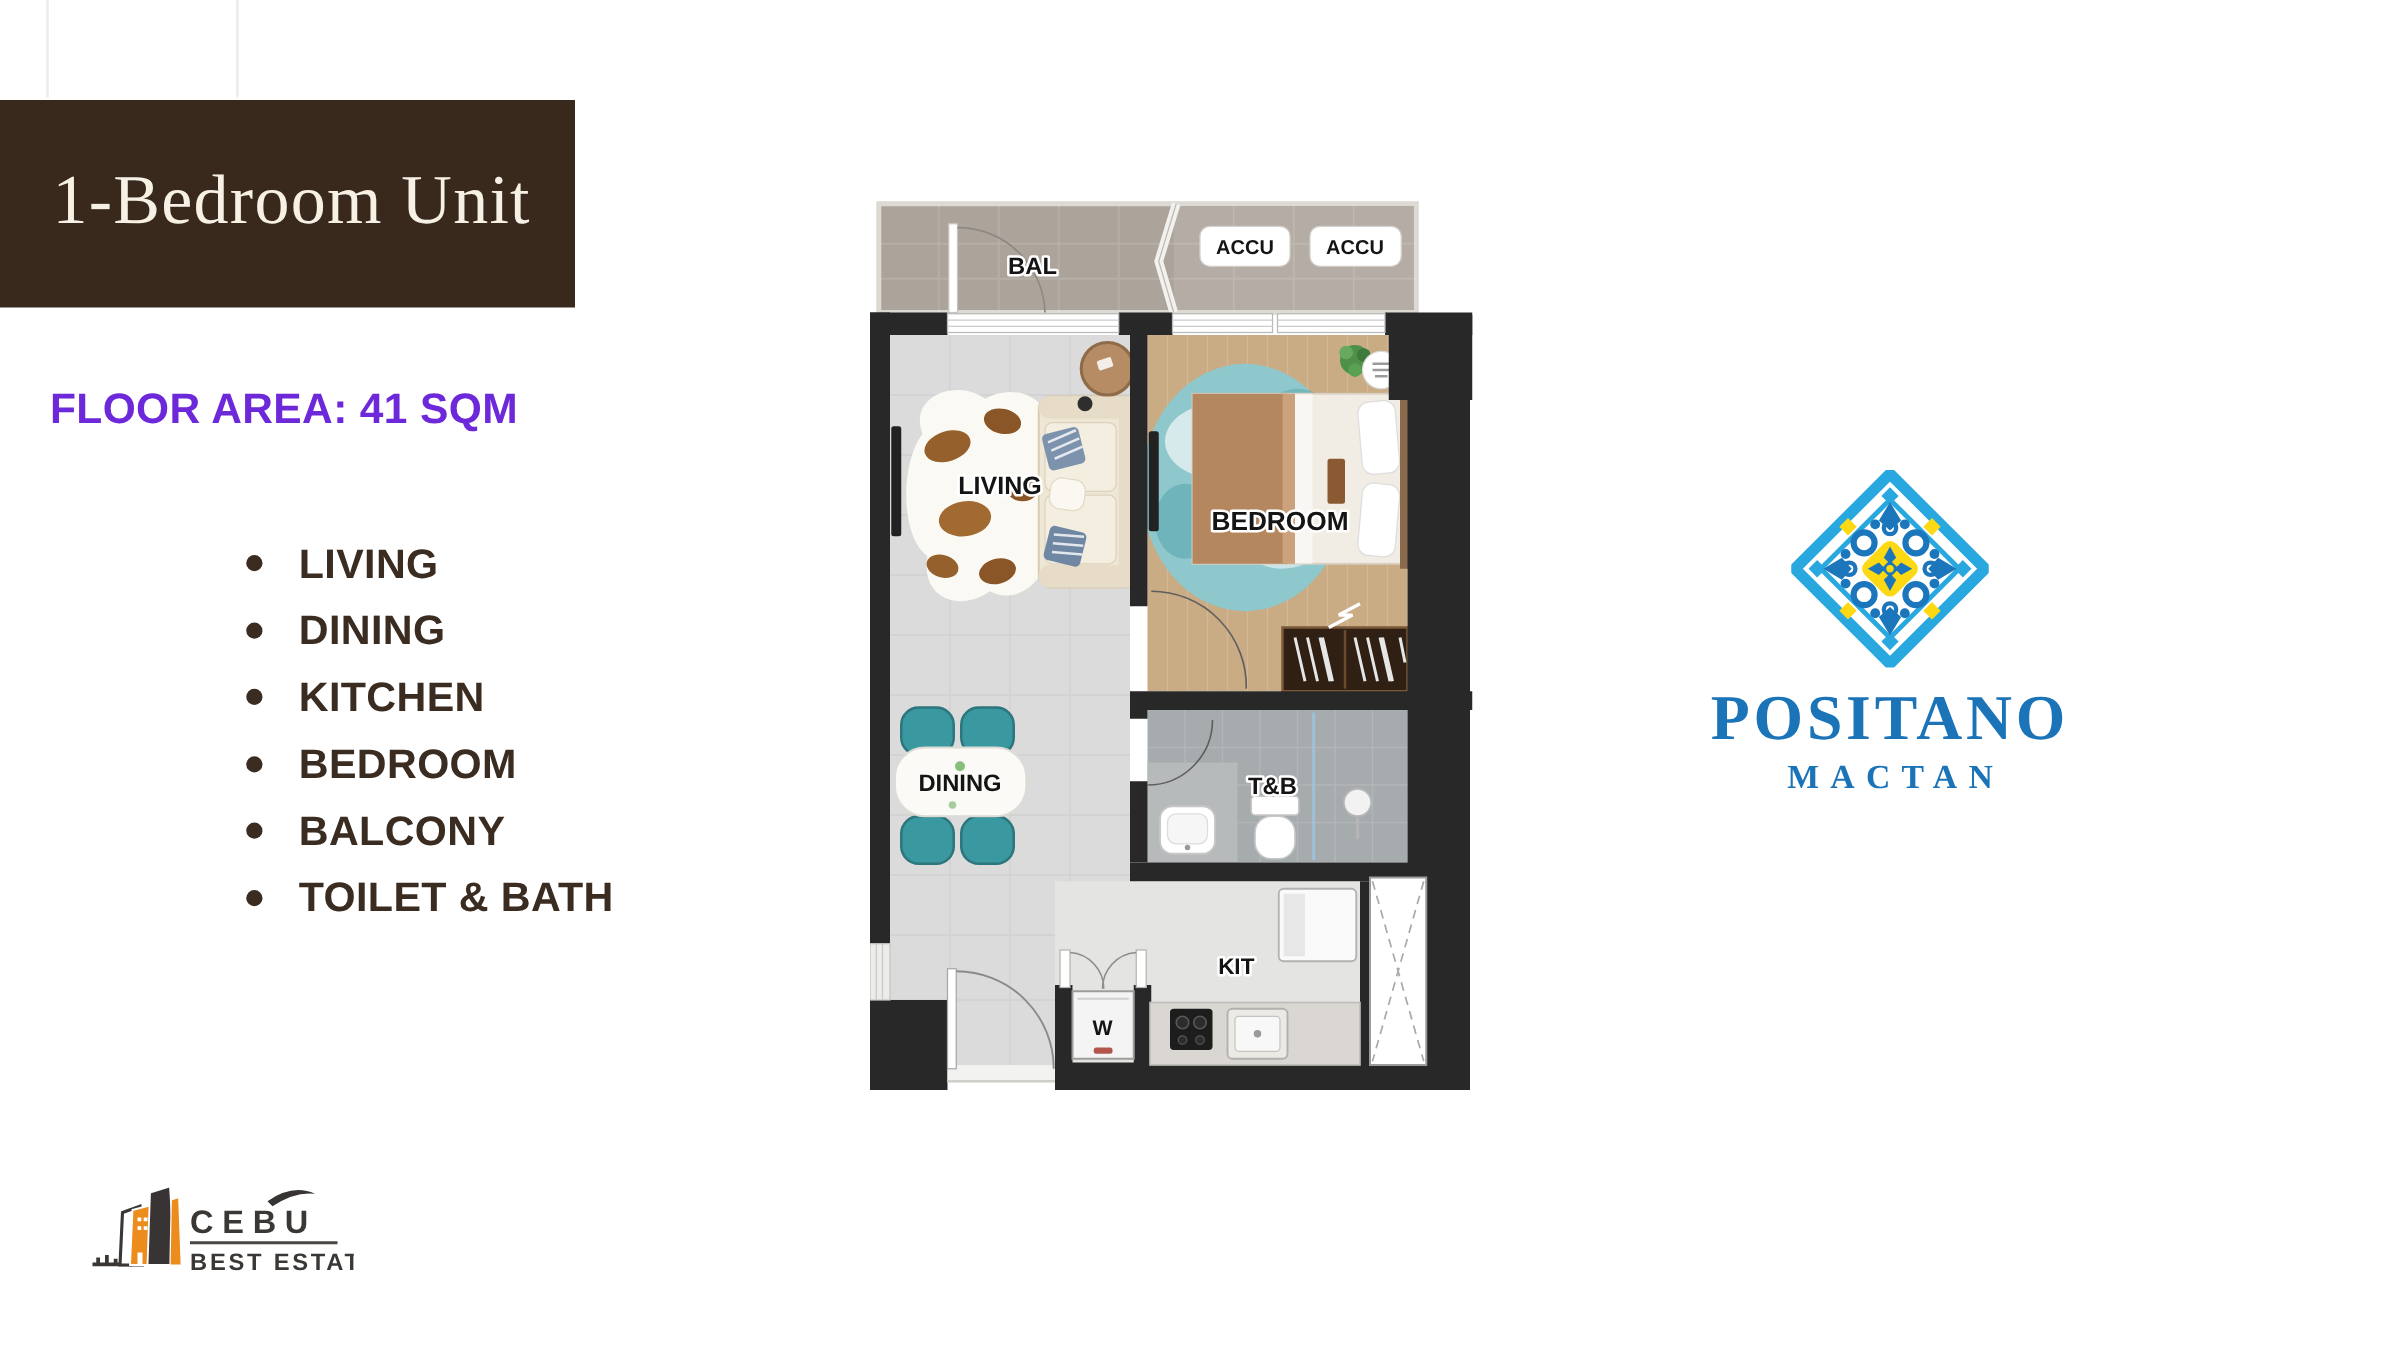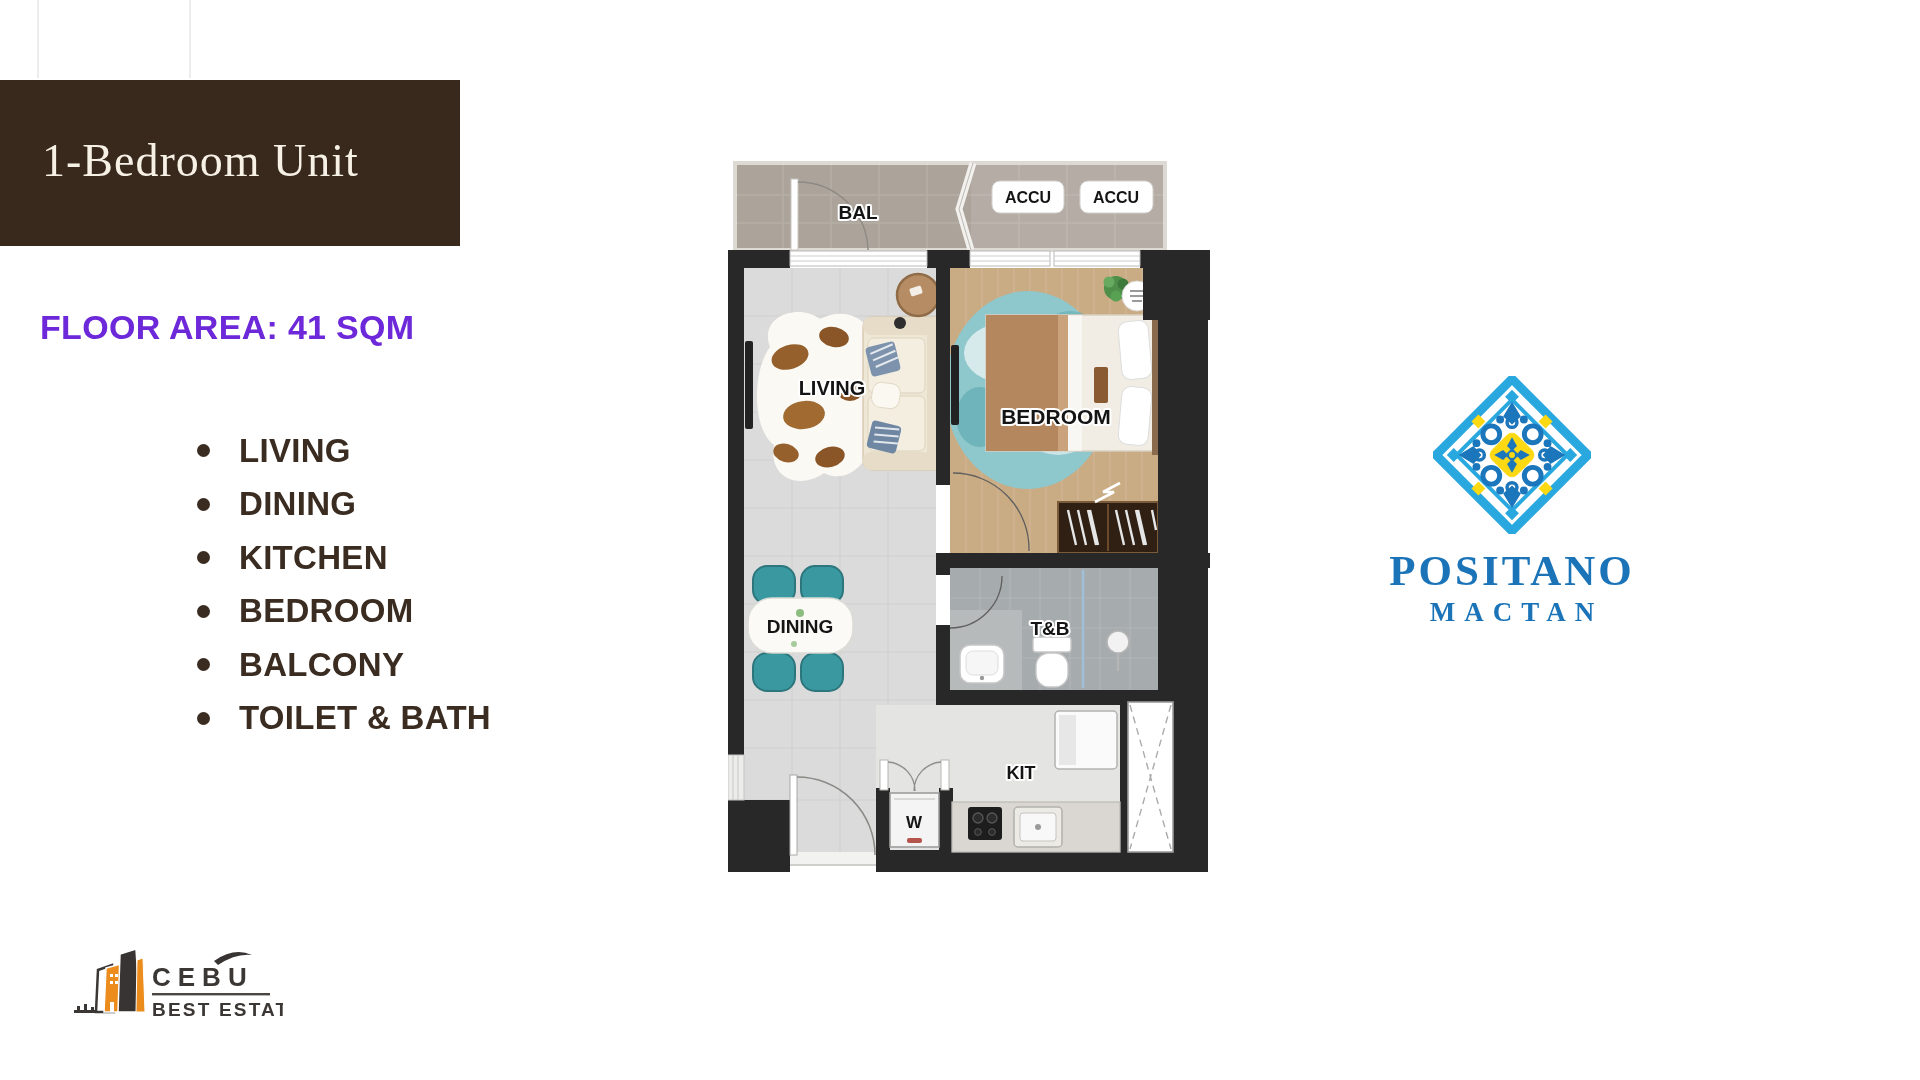--- a/index.html
+++ b/index.html
@@ -20,7 +20,7 @@
   .banner h1{
     margin:0 0 6px 42px;
     font-family:"Liberation Serif", serif;
-    font-weight:500;font-size:46px;letter-spacing:1px;
+    font-weight:500;font-size:56px;letter-spacing:1px;
     color:#f6f0e5;
   }
 

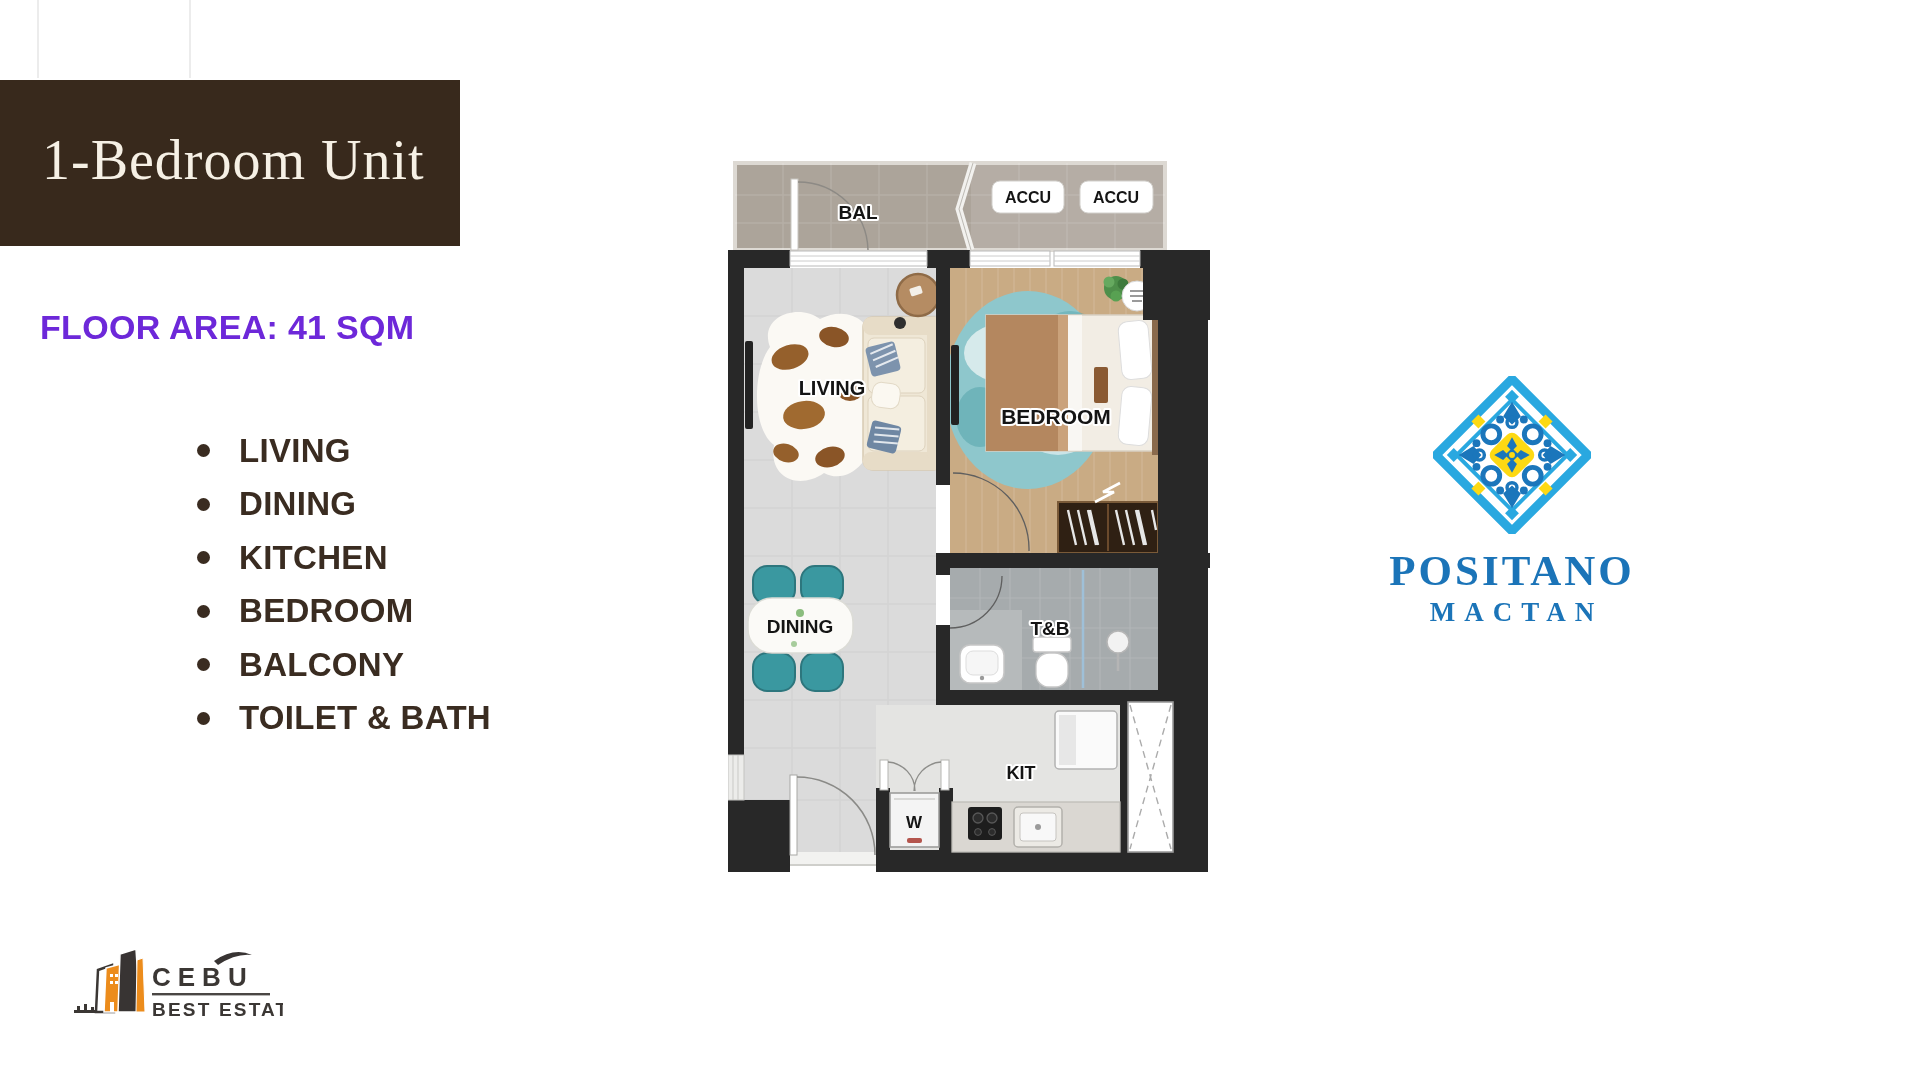--- a/index.html
+++ b/index.html
@@ -42,7 +42,7 @@
   }
 
   
-  .plan{position:absolute;left:728px;top:155px;width:482px;height:717px;}
+  .plan{position:absolute;left:696px;top:155px;width:482px;height:717px;}
   .plan svg{display:block;}
   .plan-label{
     font-family:"Liberation Sans", sans-serif;font-weight:bold;fill:#141414;

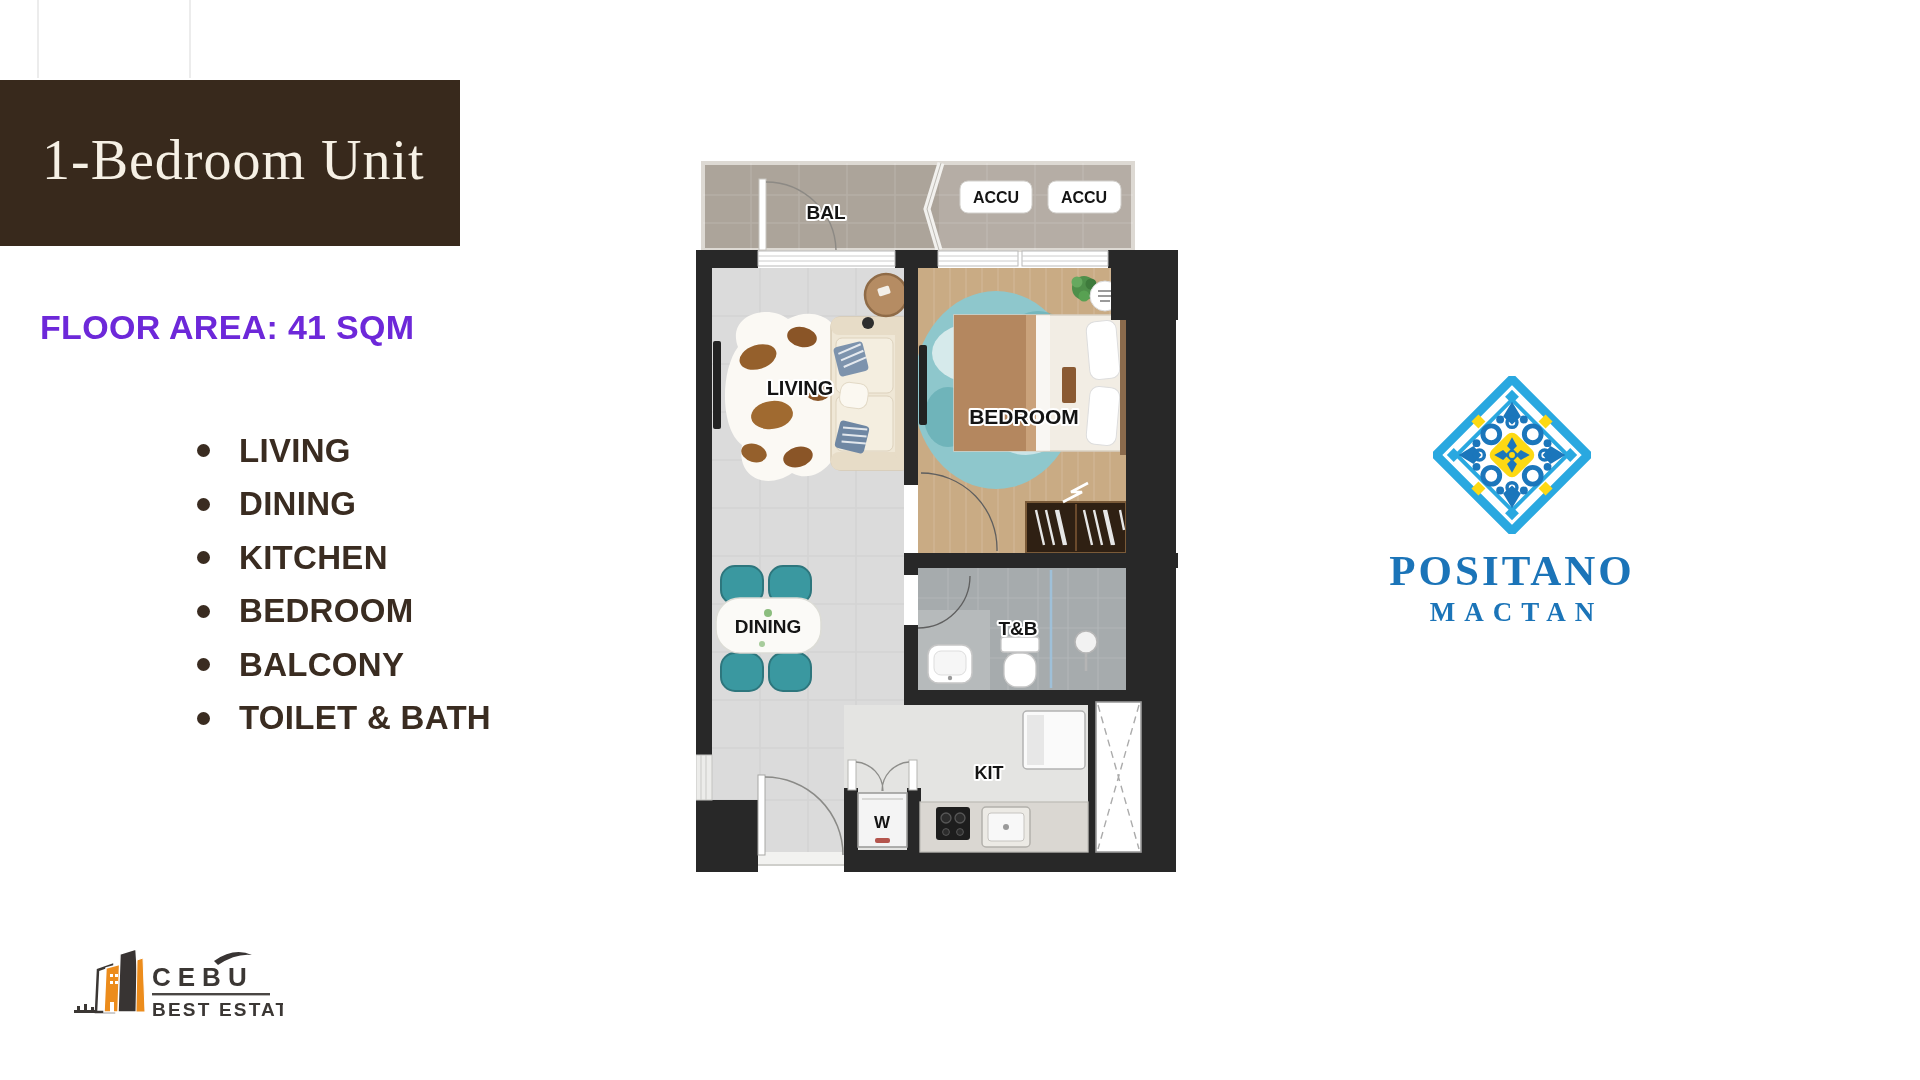--- a/index.html
+++ b/index.html
@@ -57,7 +57,7 @@
   .positano .name{
     margin-top:12px;
     font-family:"Liberation Serif", serif;font-weight:bold;
-    font-size:43px;letter-spacing:3px;color:#1b74b8;white-space:nowrap;text-align:center;
+    font-size:51px;letter-spacing:3px;color:#1b74b8;white-space:nowrap;text-align:center;
   }
   .positano .location{
     margin-top:2px;

